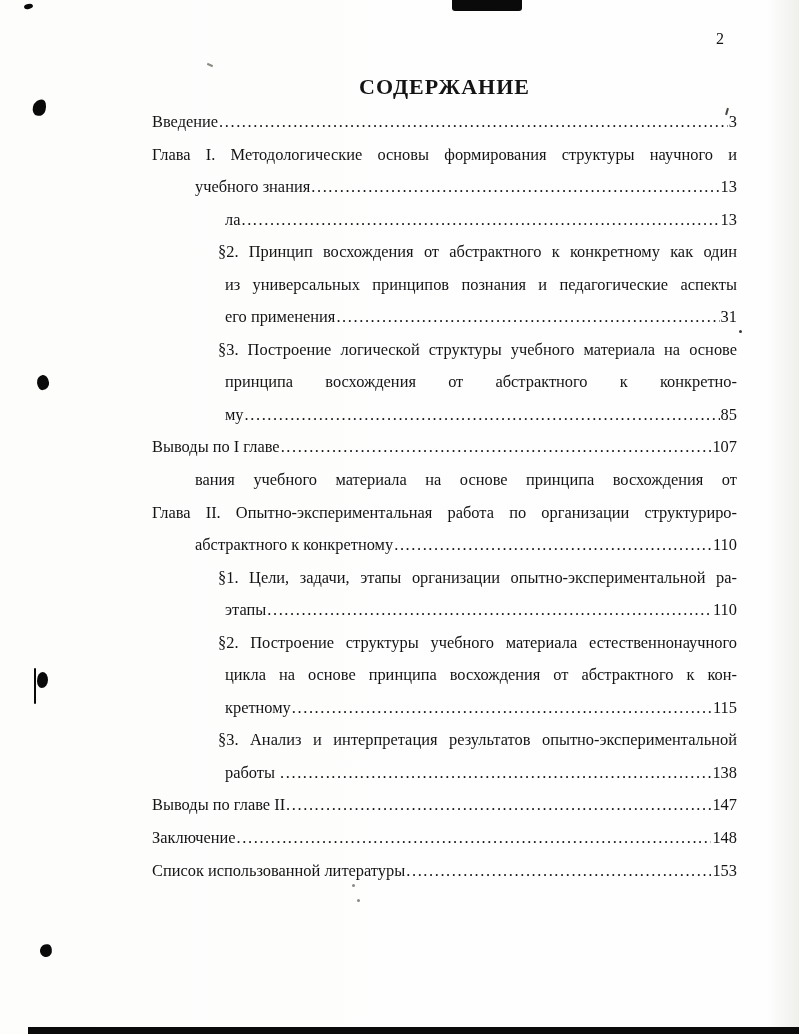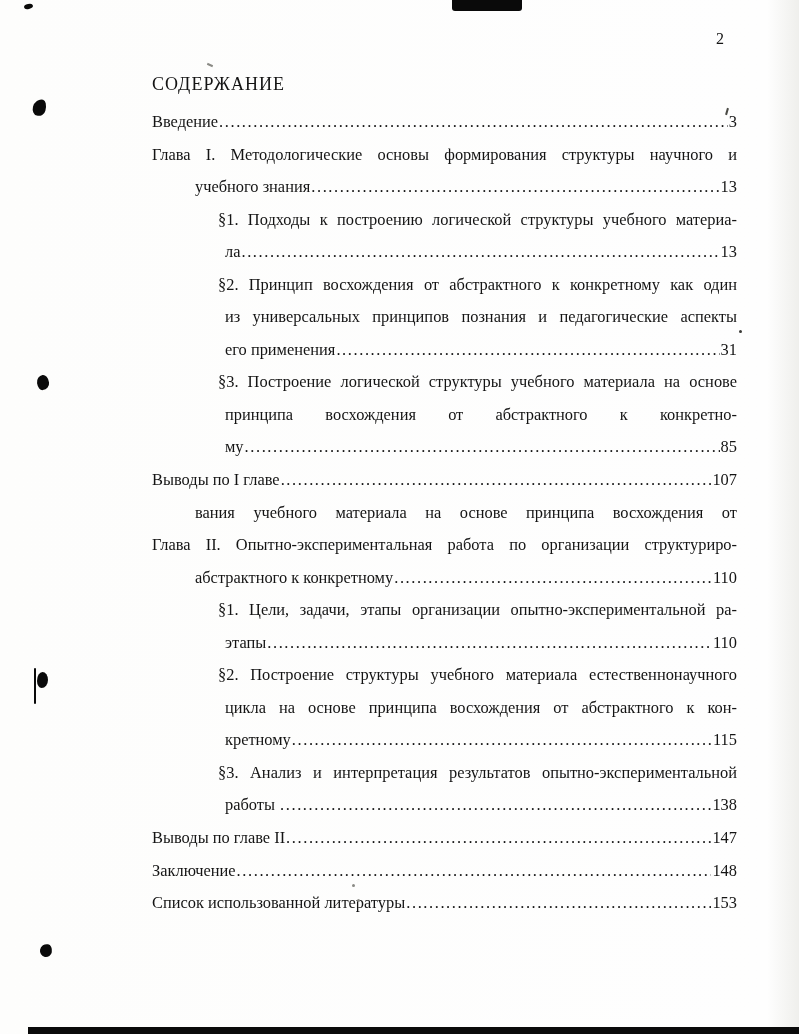--- a/index.html
+++ b/index.html
@@ -31,8 +31,9 @@
     top: 74px;
     left: 152px;
     width: 585px;
-    font-weight: normal;
-    font-size: 18px;
+    text-align: center;
+    font-weight: bold;
+    font-size: 22px;
     letter-spacing: 1px;
   }
   .toc {

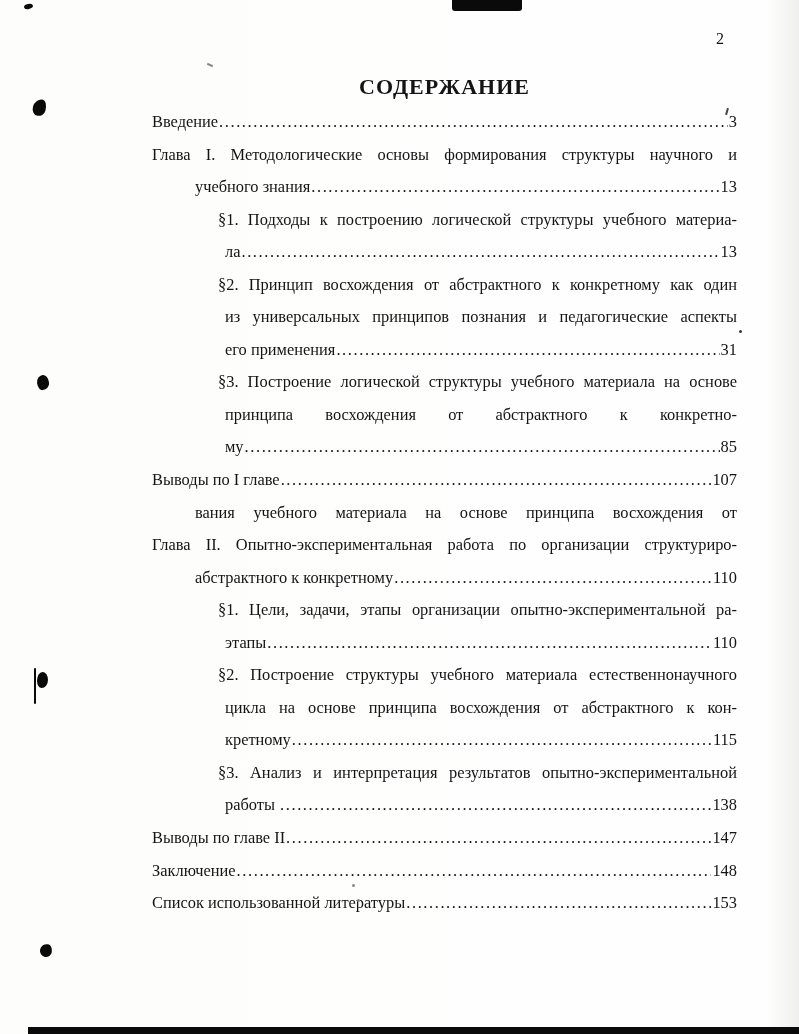--- a/index.html
+++ b/index.html
@@ -117,7 +117,6 @@
         <span class="dots"></span>
         <span class="pg">13</span>
       </div>
-      <div class="toc-line indent-2 fill"><span class="entry-text">§1. Подходы к построению логической структуры учебного материа-</span></div>
       <div class="toc-line indent-3 leader">
         <span class="entry-text">ла</span>
         <span class="dots"></span>

